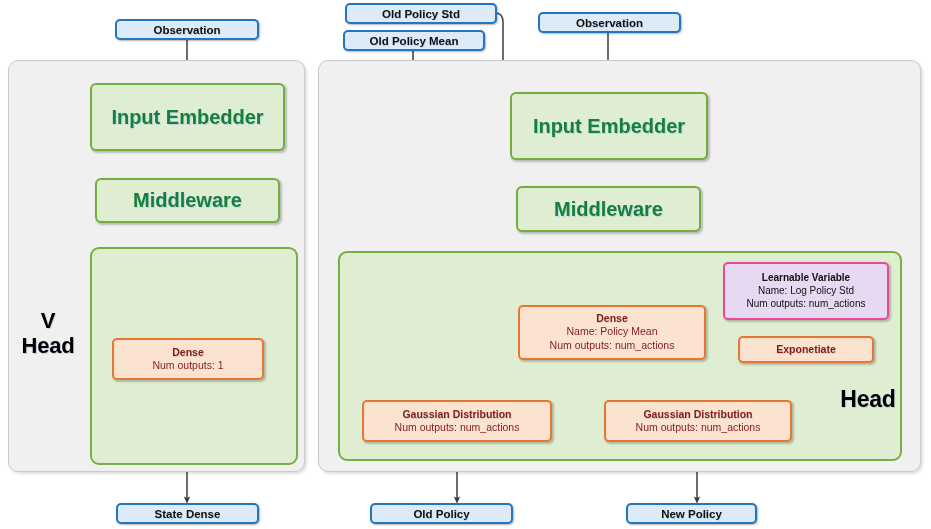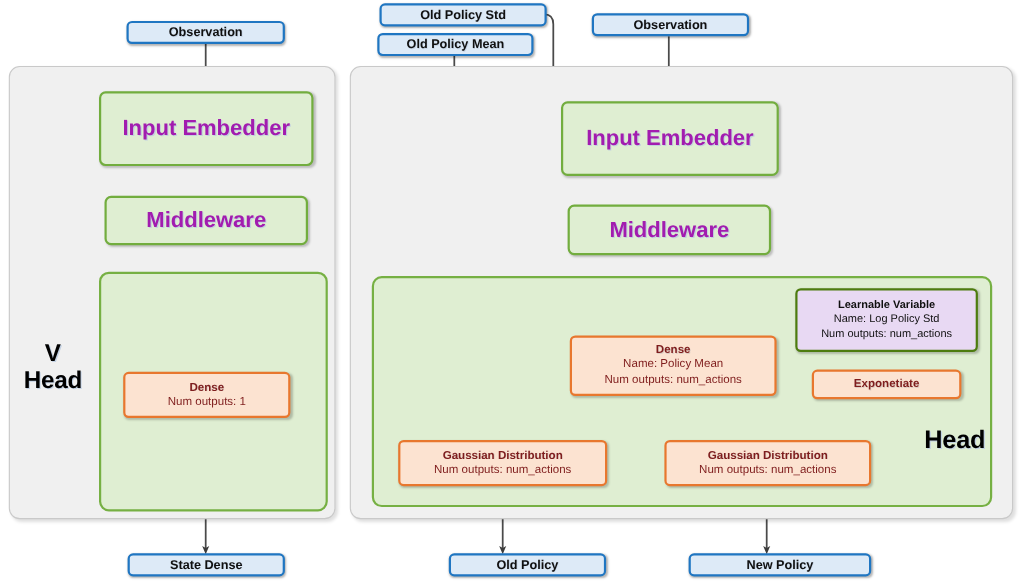--- a/index.html
+++ b/index.html
@@ -71,7 +71,7 @@
     align-items: center;
     justify-content: center;
     font-weight: bold;
-    color: #a21caf;
+    color: #15803d;
     box-shadow: 1.5px 1.5px 2px rgba(0,0,0,0.22);
     text-shadow: 1px 1px 0 rgba(190,205,225,0.85);
   }

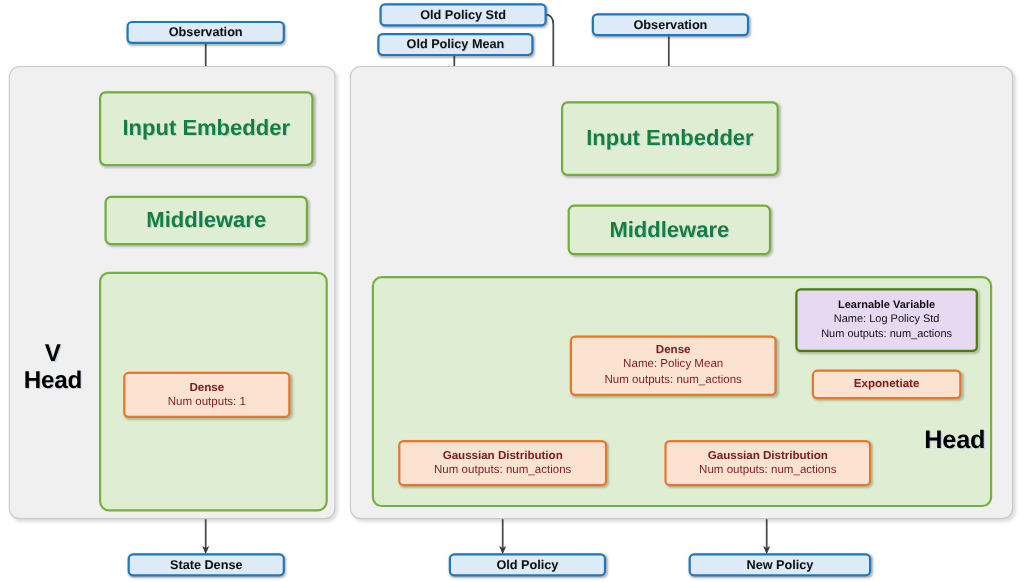--- a/index.html
+++ b/index.html
@@ -103,7 +103,7 @@
   
   .var-box {
     background: #e8d9f3;
-    border: 2px solid #4d7c0f;
+    border: 2px solid #ec4899;
     border-radius: 5px;
     display: flex;
     flex-direction: column;

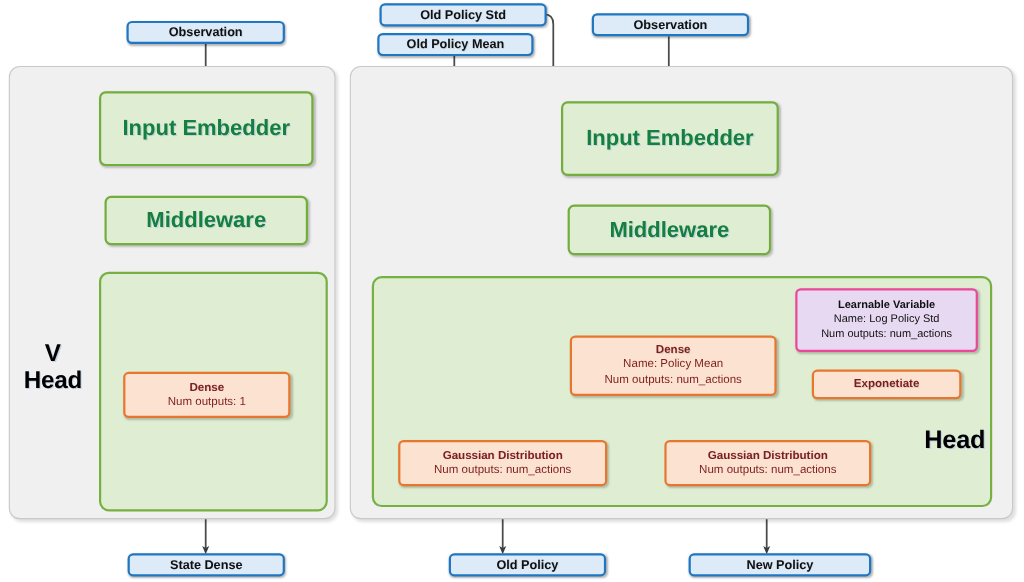--- a/index.html
+++ b/index.html
@@ -243,7 +243,7 @@
   <div class="op-line">Num outputs: num_actions</div>
 </div>
 
-<div class="abs io-box" style="left:408px; top:503px; width:143px; height:21px;">
+<div class="abs io-box" style="left:370px; top:503px; width:143px; height:21px;">
   <span>Old Policy</span>
 </div>
 

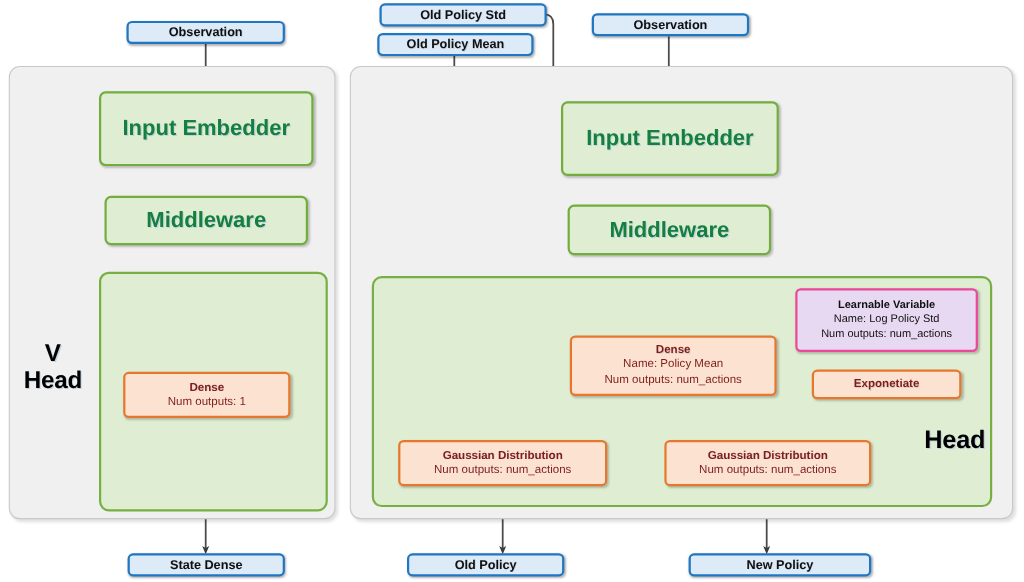--- a/index.html
+++ b/index.html
@@ -247,7 +247,7 @@
   <span>Old Policy</span>
 </div>
 
-<div class="abs io-box" style="left:626px; top:503px; width:166px; height:21px;">
+<div class="abs io-box" style="left:626px; top:503px; width:131px; height:21px;">
   <span>New Policy</span>
 </div>
 

